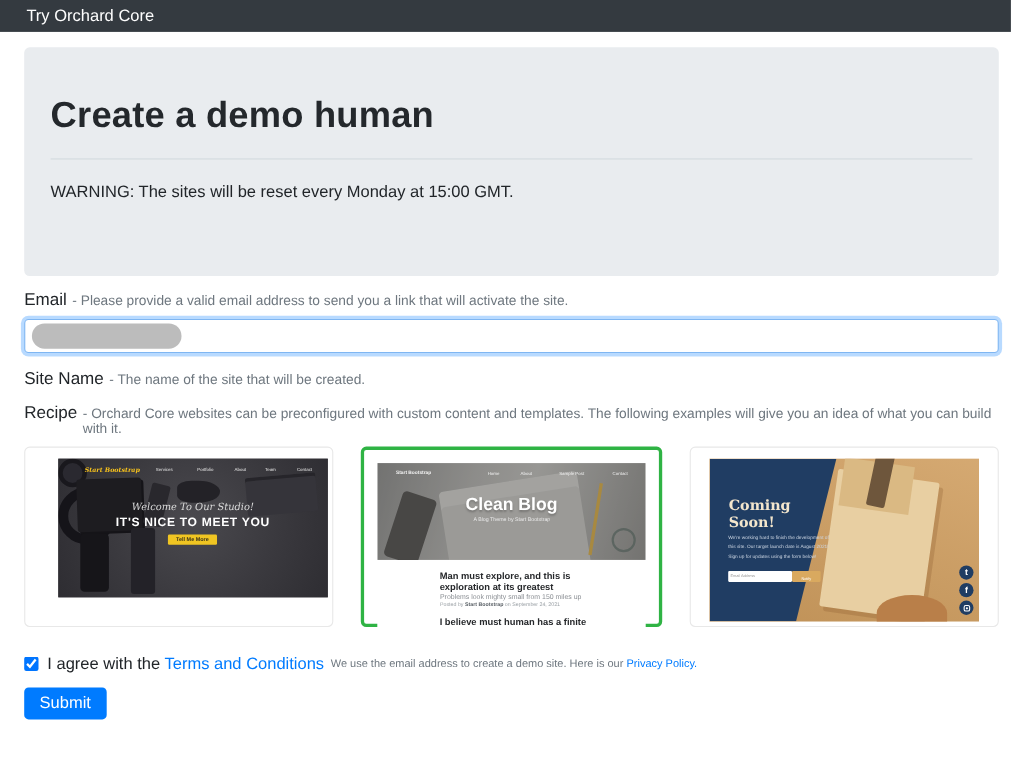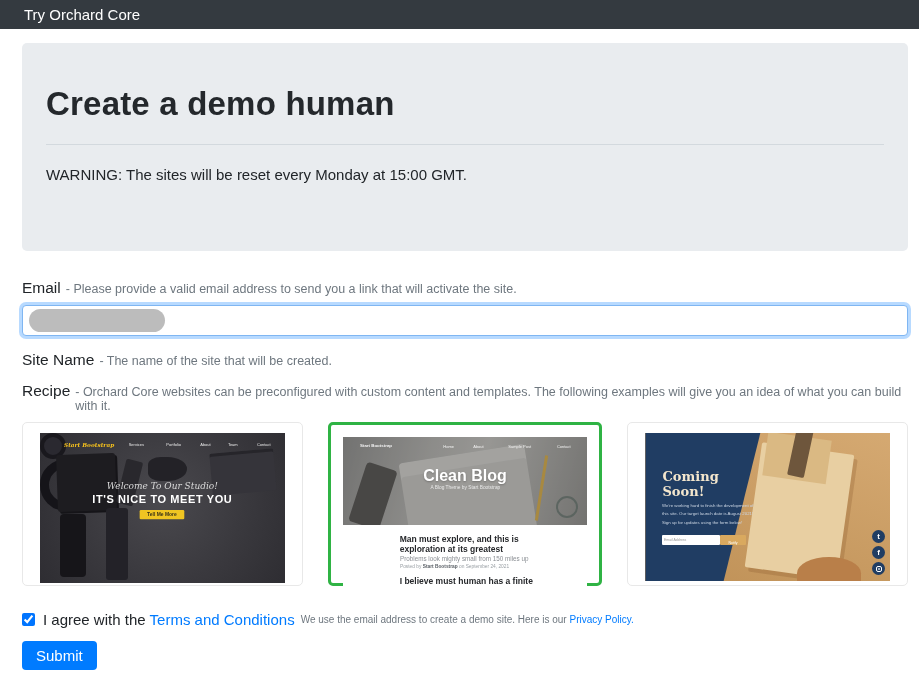--- a/index.html
+++ b/index.html
@@ -25,7 +25,7 @@
   .lbl { font-size:15.5px; color:#212529; margin-right:5px; }
   .hint { font-size:12.5px; color:#6e777f; }
 
-  .grp-email  { margin-top:28px; }
+  .grp-email  { margin-top:13px; }
   .grp-site   { margin-top:15px; }
   .grp-recipe { margin-top:13px; }
 

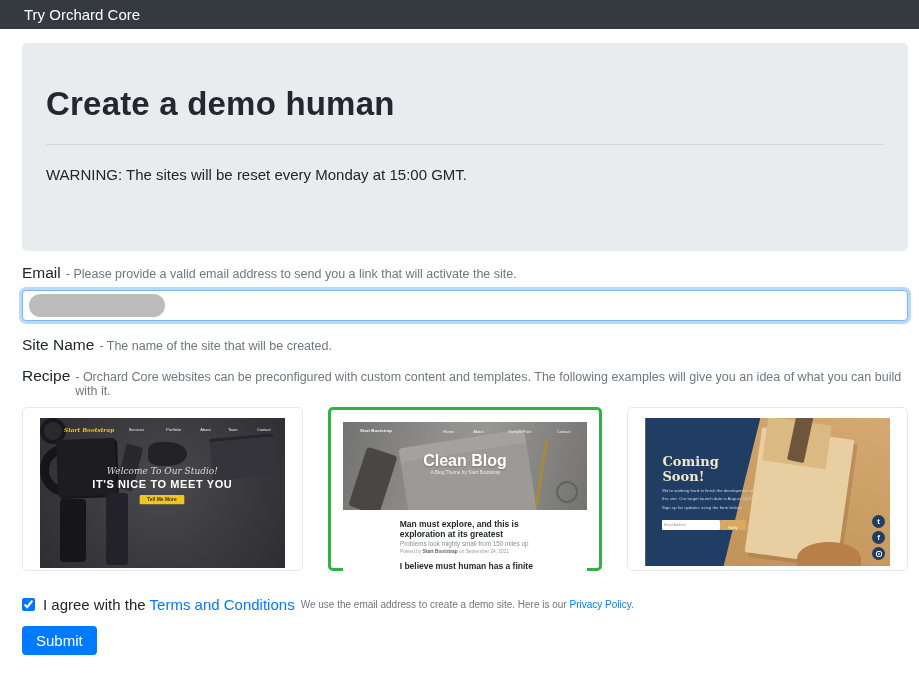--- a/index.html
+++ b/index.html
@@ -45,8 +45,8 @@
   .shot { position:relative; overflow:hidden; width:100%; }
 
   
-  .shot-agency { height:150px; background:#424146;
-    background-image:radial-gradient(circle at 50% 45%, #4a494e 0%, #3a393e 55%, #2e2d32 100%); }
+  .shot-agency { height:126px; background:#424146;
+    background-image:radial-gradient(circle at 50% 45%, #4a494e 0%, #3a393e 55%, #2e2d32 100%);margin-left:13px; }
   .ag-obj { position:absolute; background:#1d1c20; }
   .ag-wallet   { left:7%;  top:14%; width:24%; height:38%; border-radius:3px; transform:rotate(-2deg); box-shadow:2px 2px 0 #151418;}
   .ag-cam      { left:33%; top:18%; width:7%;  height:30%; border-radius:2px; transform:rotate(14deg); background:#29282d;}

